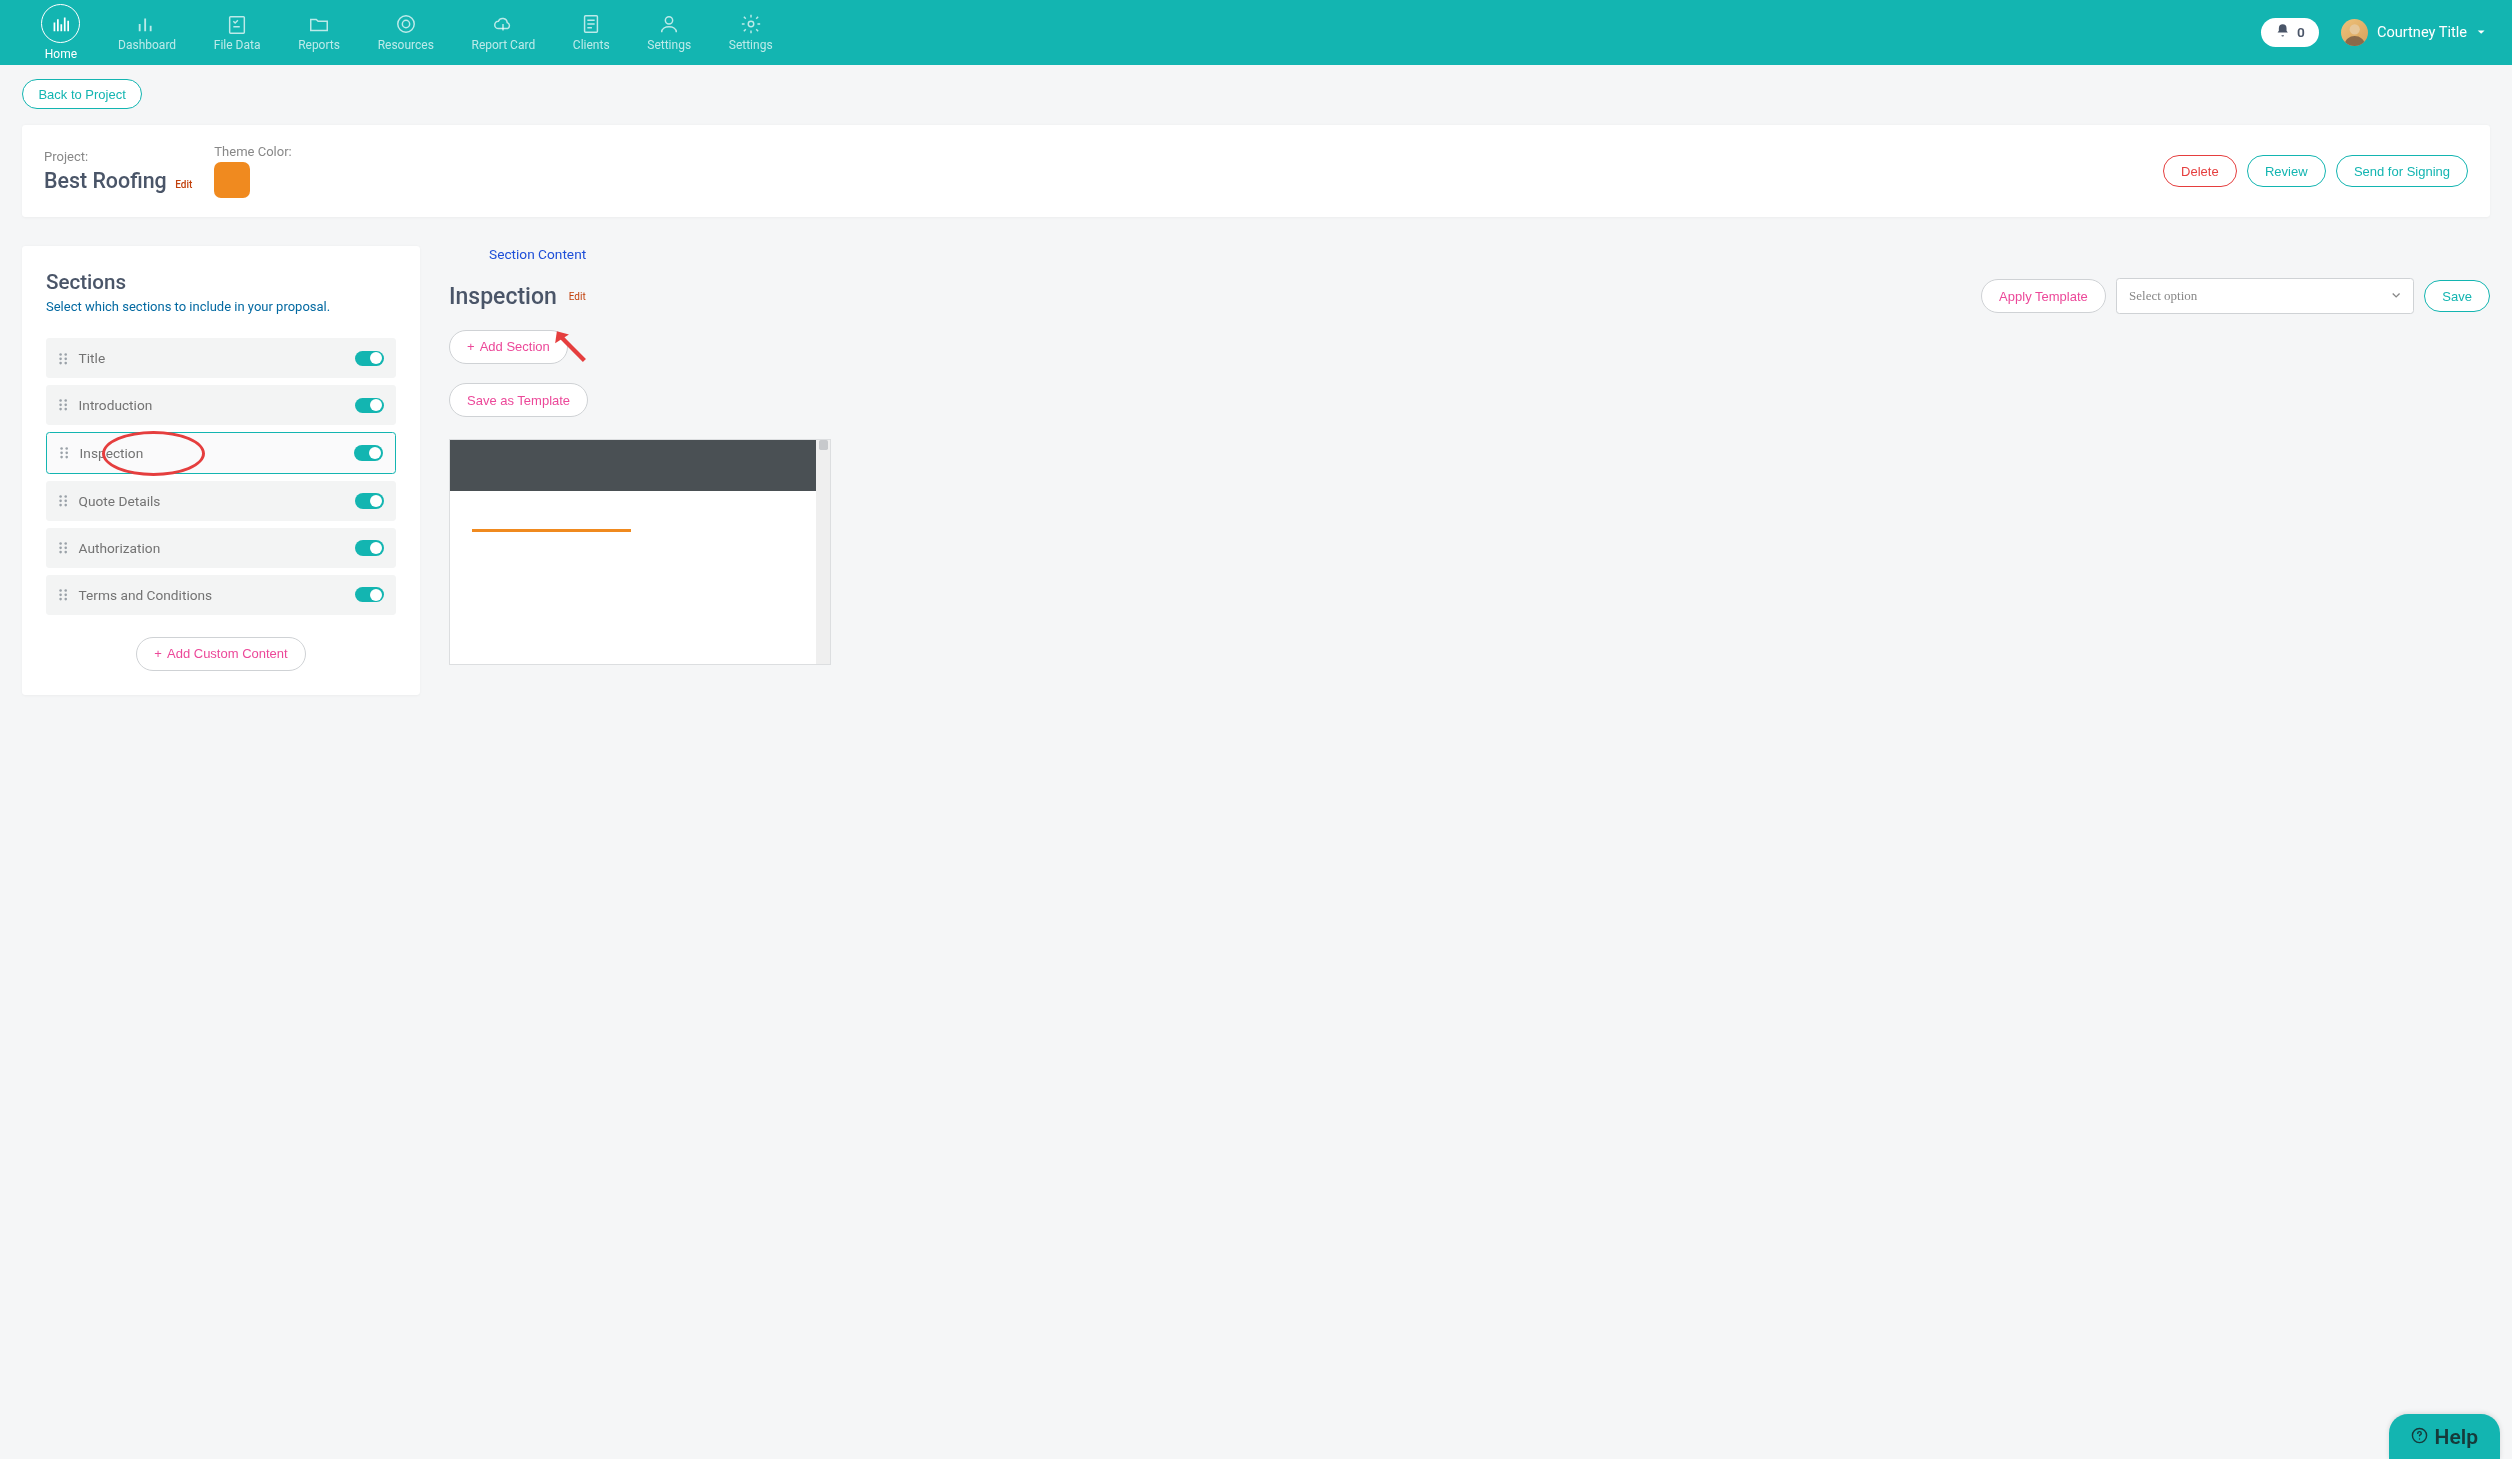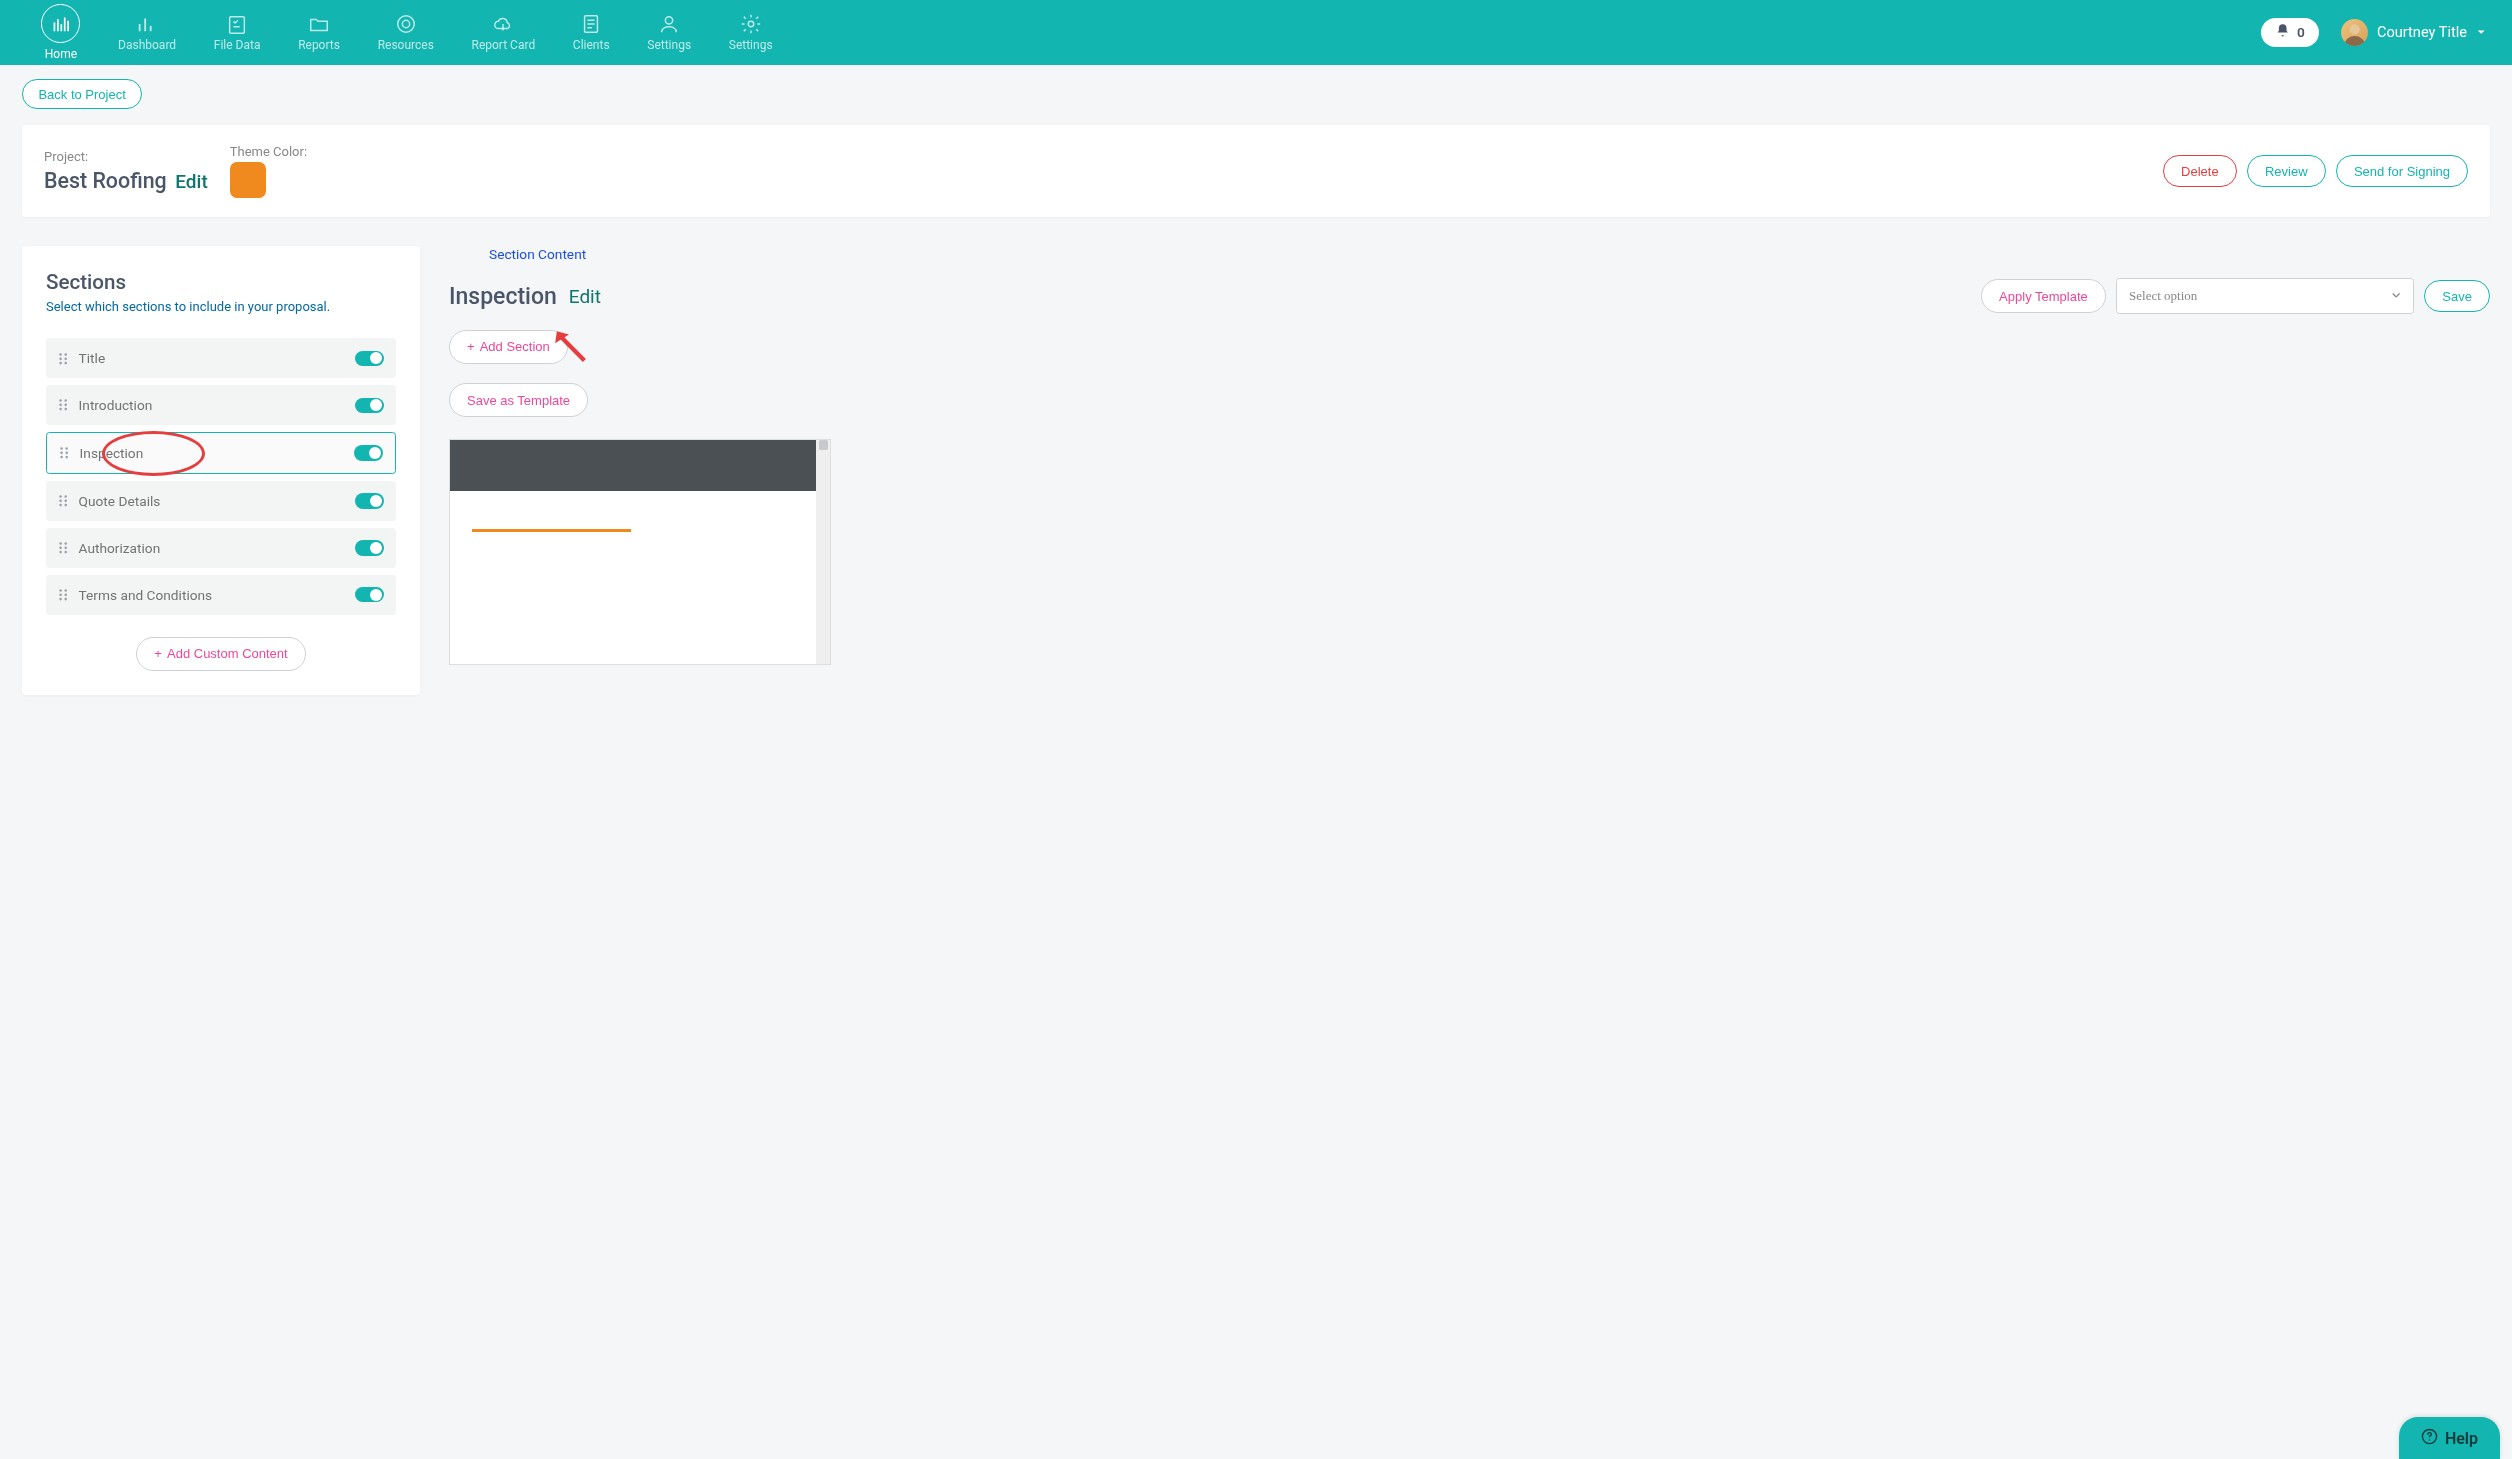--- a/index.html
+++ b/index.html
@@ -23,7 +23,7 @@
     .project-bar { background: #fff; margin: 15.4px 22px 0; border-radius: 3.4px; padding: 19px 22px; display: flex; align-items: center; gap: 22px; box-shadow: 0 0.9px 2.6px rgba(0,0,0,0.04); }
     .proj-block .lbl { color: #888; font-size: 13px; margin-bottom: 3.4px; }
     .proj-name { font-size: 21.4px; font-weight: 500; color: #4a5568; display:flex; align-items:baseline; gap:8.6px; }
-    .edit-link { color: #0f766e; font-size: 19px; cursor: pointer; }
+    .edit-link { color: #c2410c; font-size: 10px; cursor: pointer; }
     .theme-swatch { width: 36px; height: 36px; border-radius: 6.9px; background: #f08a1f; }
     .proj-actions { margin-left: auto; display: flex; gap: 10.3px; }
     .pill-btn { border-radius: 19px; padding: 7.7px 17px; font-size: 13px; background: #fff; cursor: pointer; }

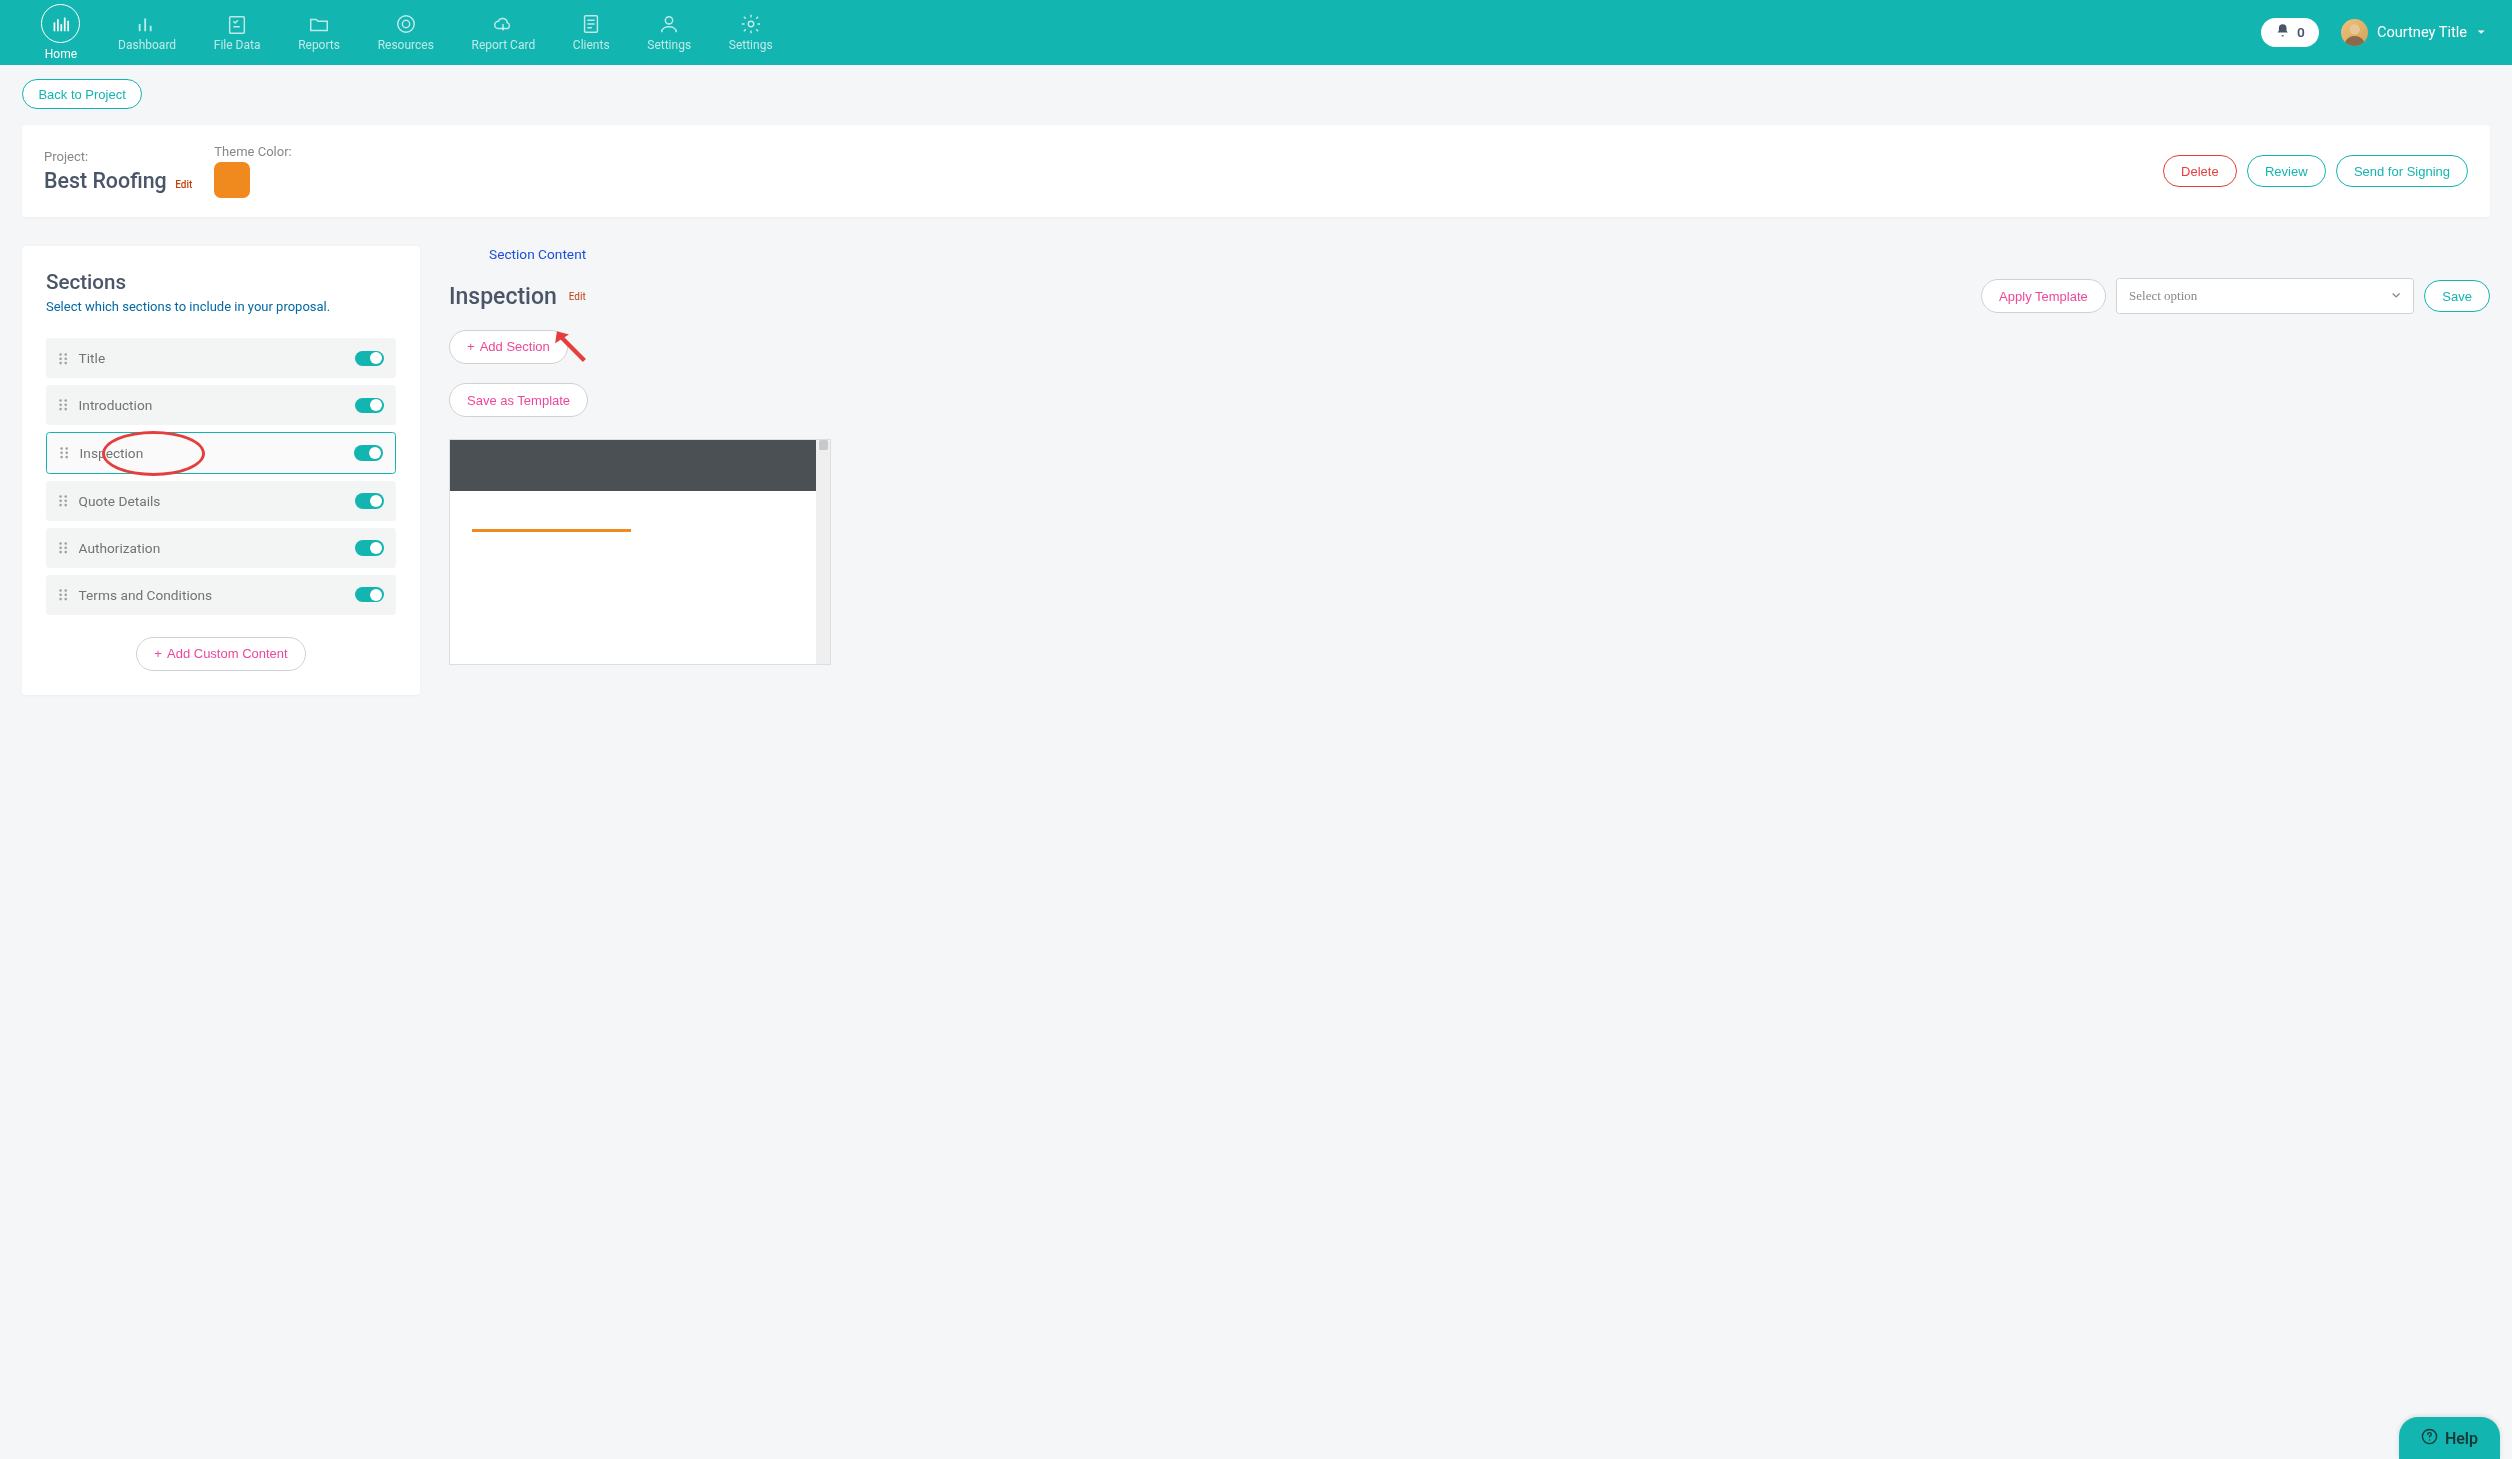--- a/index.html
+++ b/index.html
@@ -62,7 +62,7 @@
     .preview-topbar { height: 51px; background: #4a5054; }
     .preview-divider { margin: 38px 22px 0; height: 2.6px; width: 159px; background: #f08a1f; }
 
-    .help-pill { position: fixed; right: 12px; bottom: 0; background: #13b5b1; color: #163a3a; border-radius: 19px 19px 0 0; padding: 10.3px 22px; font-size: 16px; font-weight: 600; display:flex; align-items:center; gap:6.9px; cursor:pointer; box-shadow: 0 -0.9px 5.1px rgba(0,0,0,0.12); }
+    .help-pill { position: fixed; right: 12px; bottom: 0; background: #13b5b1; color: #163a3a; border-radius: 19px 19px 0 0; padding: 10.3px 22px; font-size: 21px; font-weight: 600; display:flex; align-items:center; gap:6.9px; cursor:pointer; box-shadow: 0 -0.9px 5.1px rgba(0,0,0,0.12); }
   </style>
 </head>
 <body>

